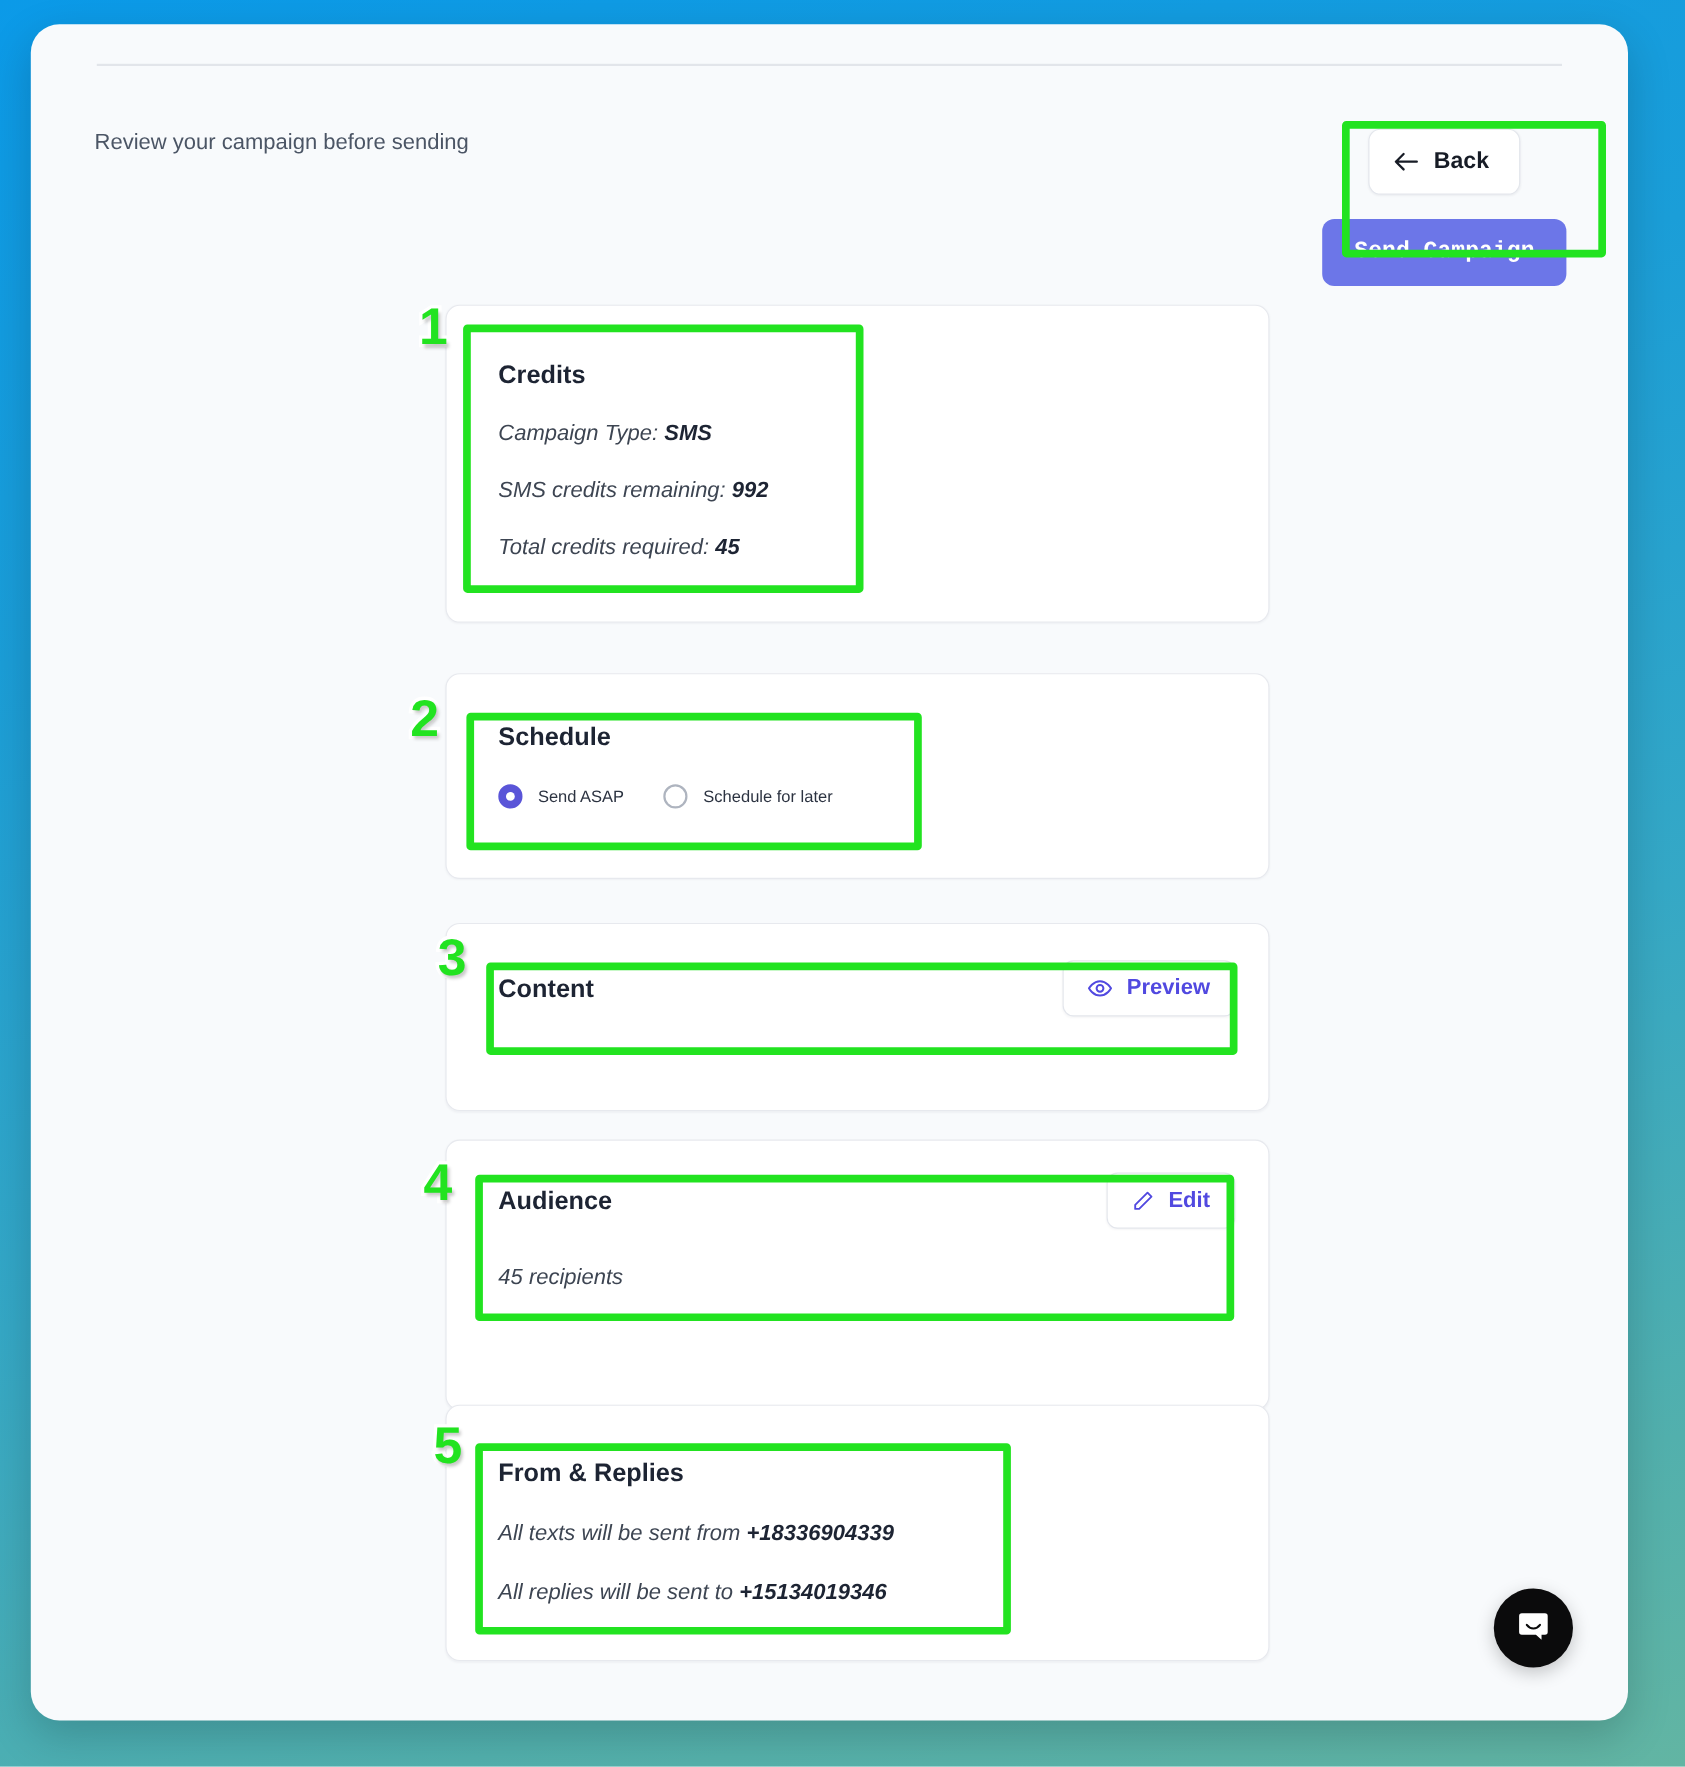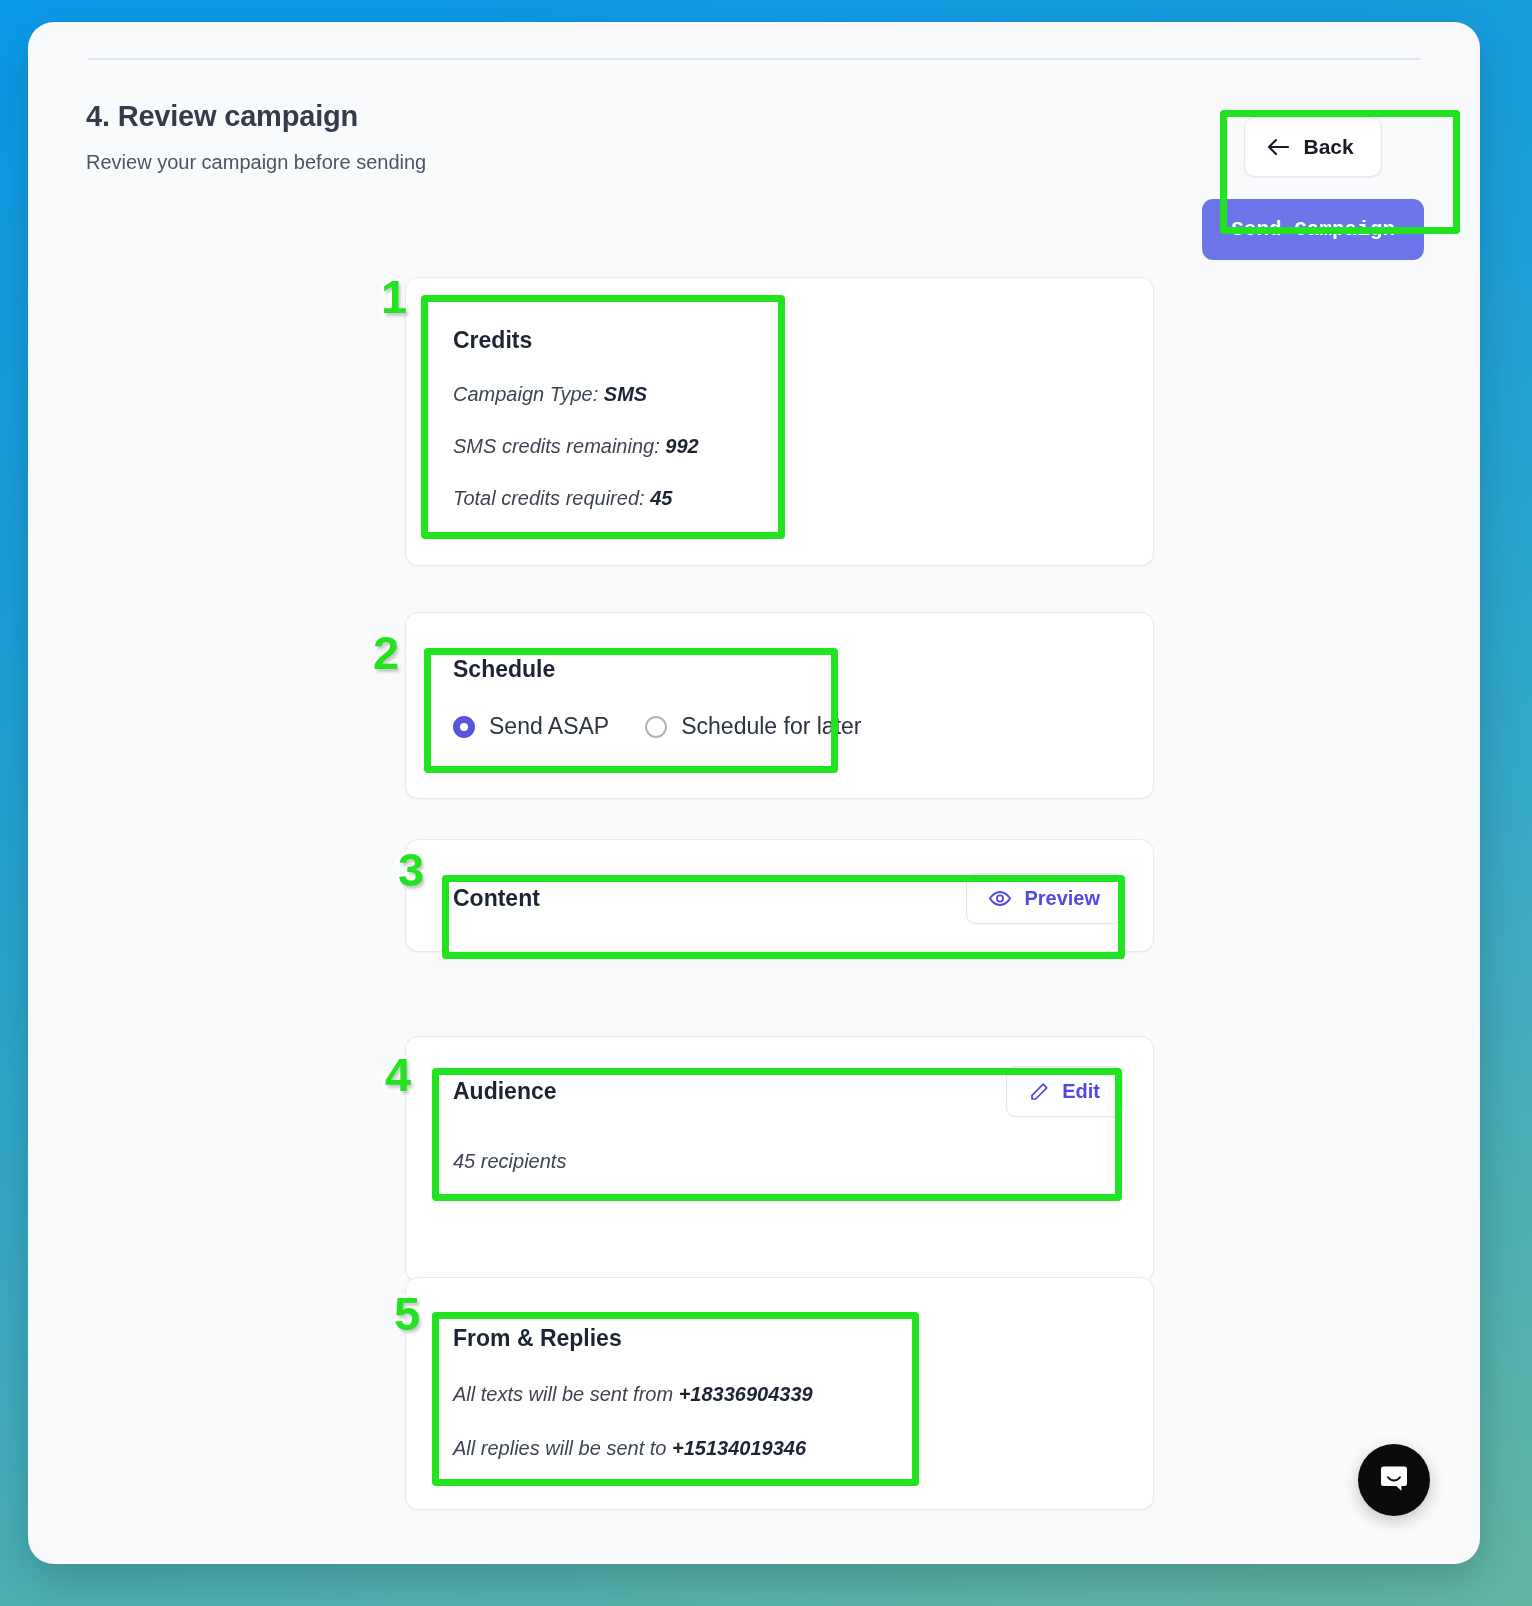--- a/index.html
+++ b/index.html
@@ -251,7 +251,6 @@
   <div id="top-divider"></div>
 
   <div id="page-header">
-    <div id="page-title">4. Review campaign</div>
     <div id="page-subtitle">Review your campaign before sending</div>
 
     <div id="header-actions">

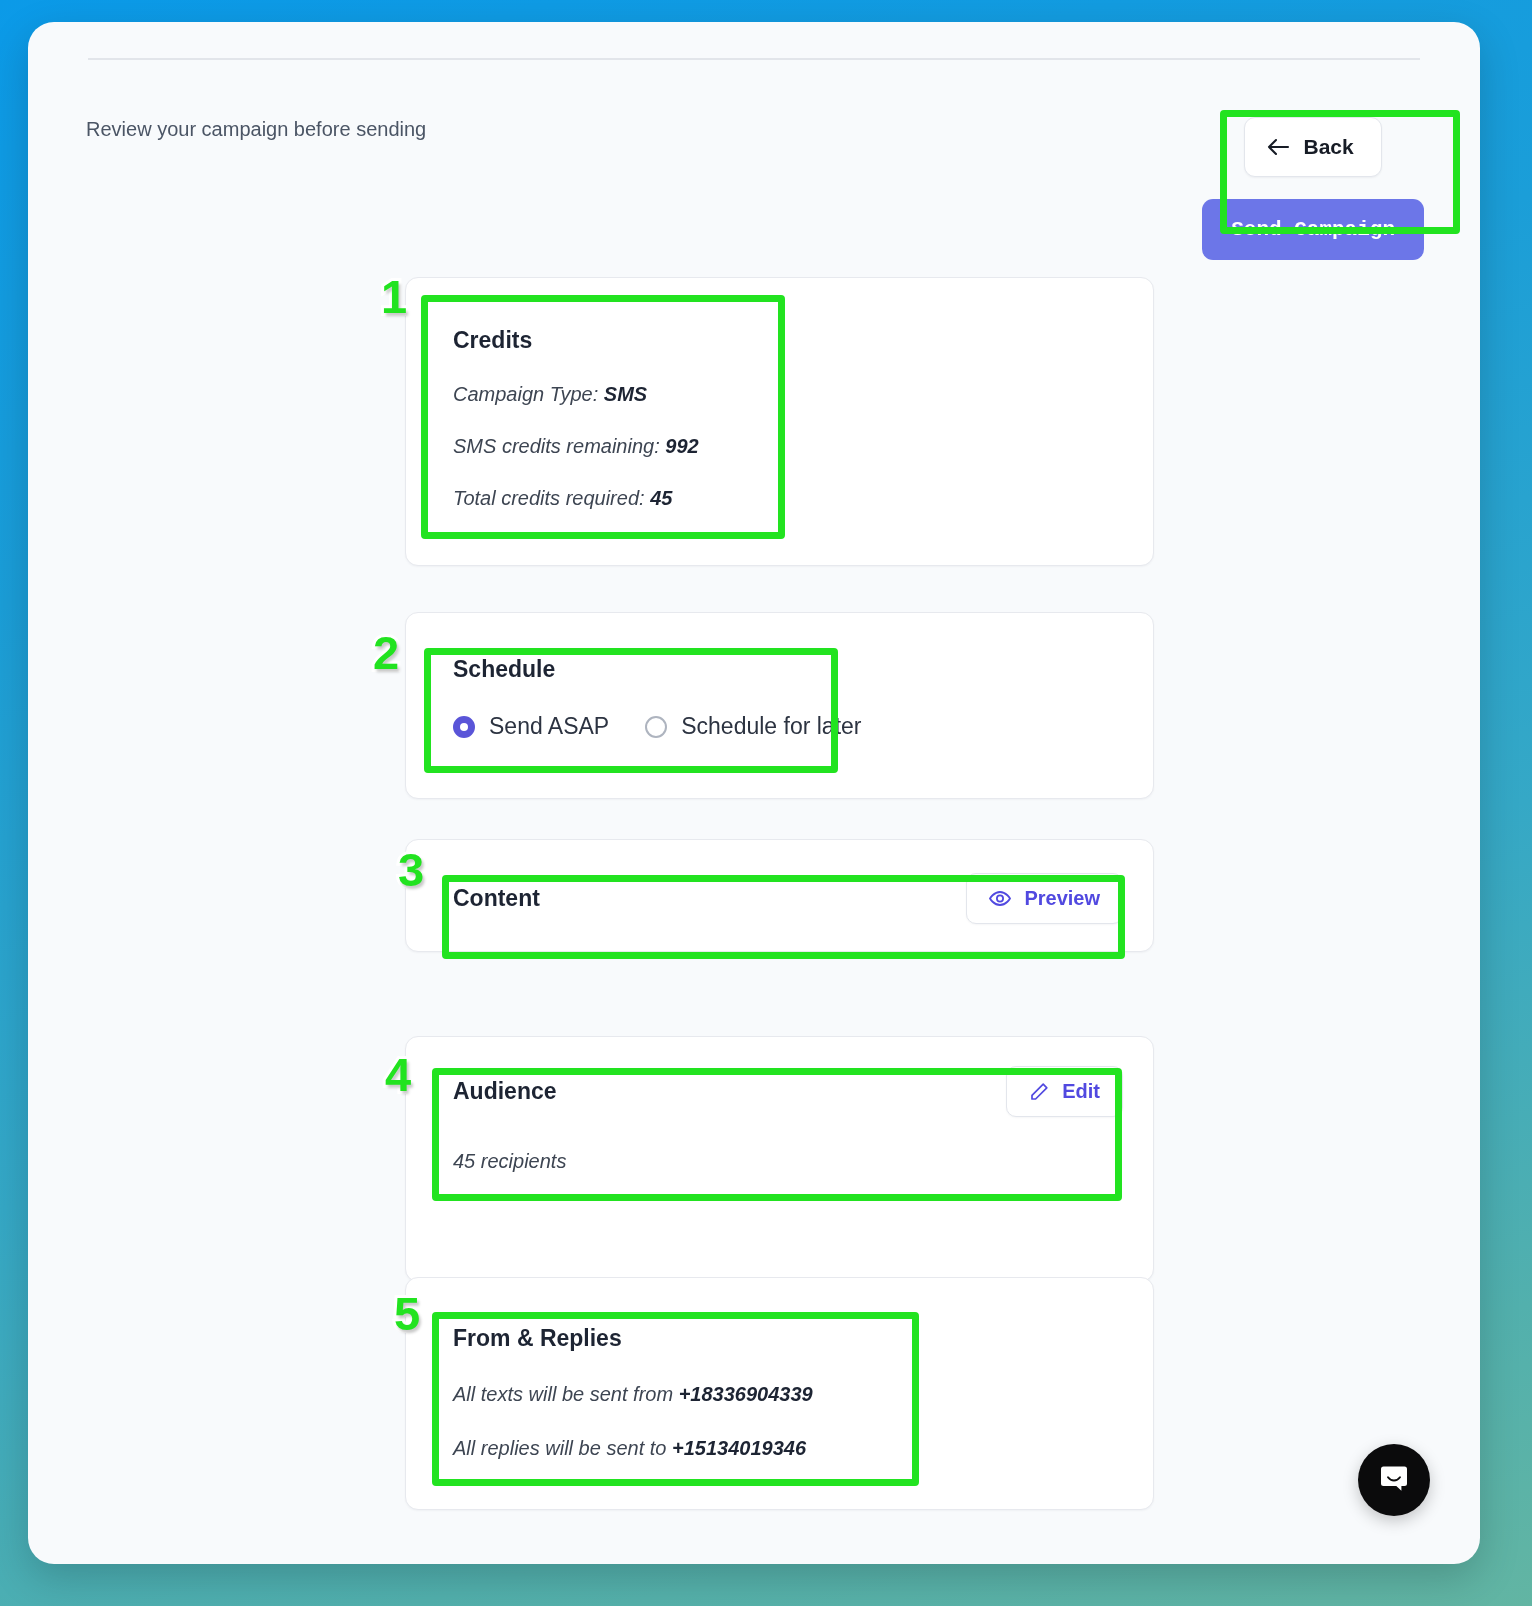--- a/index.html
+++ b/index.html
@@ -187,7 +187,7 @@
     border-radius: 50%;
     background: #ffffff;
   }
-  .radio-label { font-size: 23px; color: #2c3341; }
+  .radio-label { font-size: 15px; color: #2c3341; }
 
   
   #card-content { top: 817px; height: 113px; }

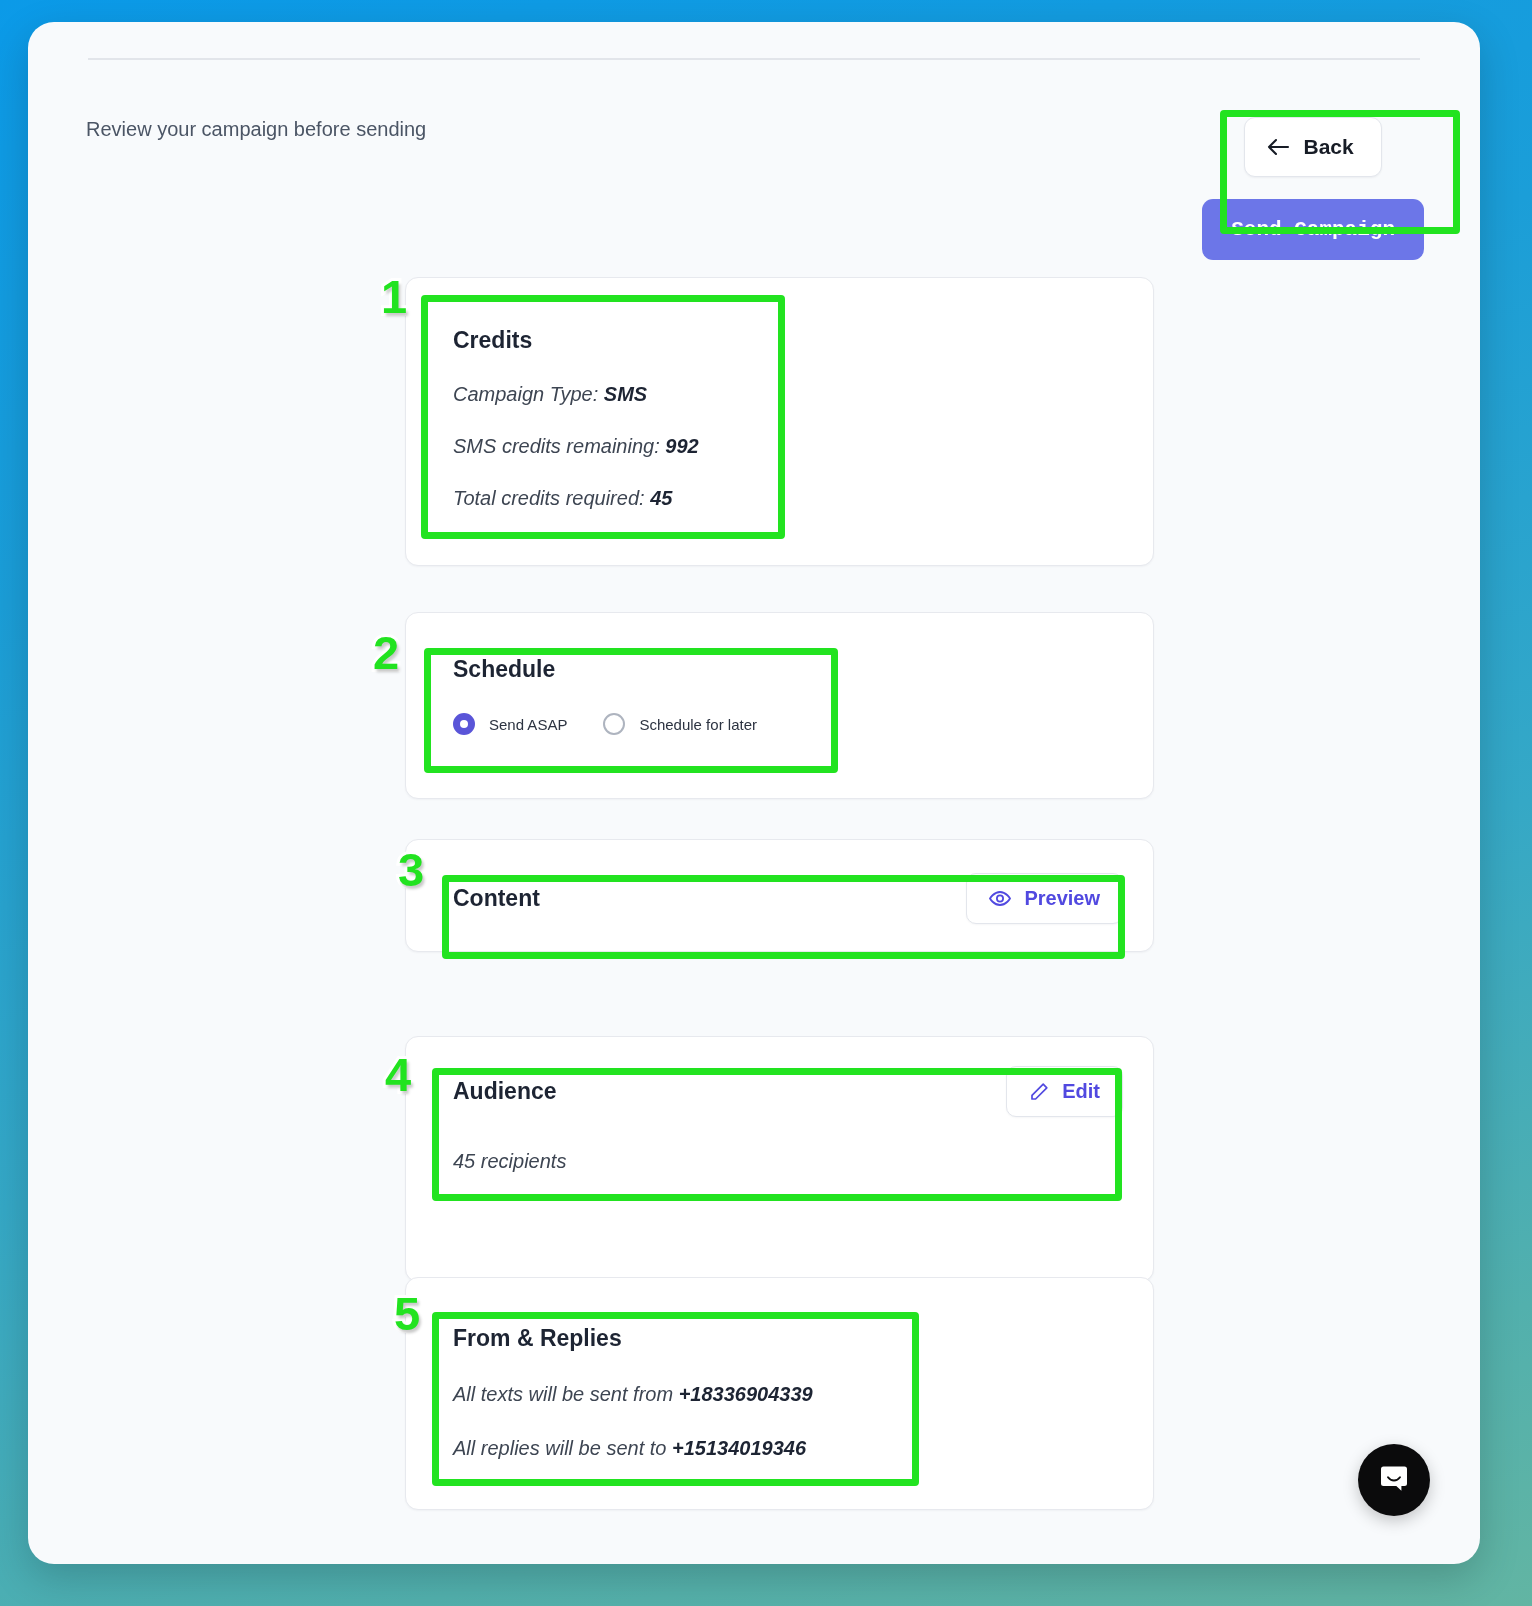--- a/index.html
+++ b/index.html
@@ -190,7 +190,7 @@
   .radio-label { font-size: 15px; color: #2c3341; }
 
   
-  #card-content { top: 817px; height: 113px; }
+  #card-content { top: 817px; height: 171px; }
   #card-content .card-inner {
     padding: 33px 30px 33px 47px;
     display: flex; align-items: center; justify-content: space-between;

